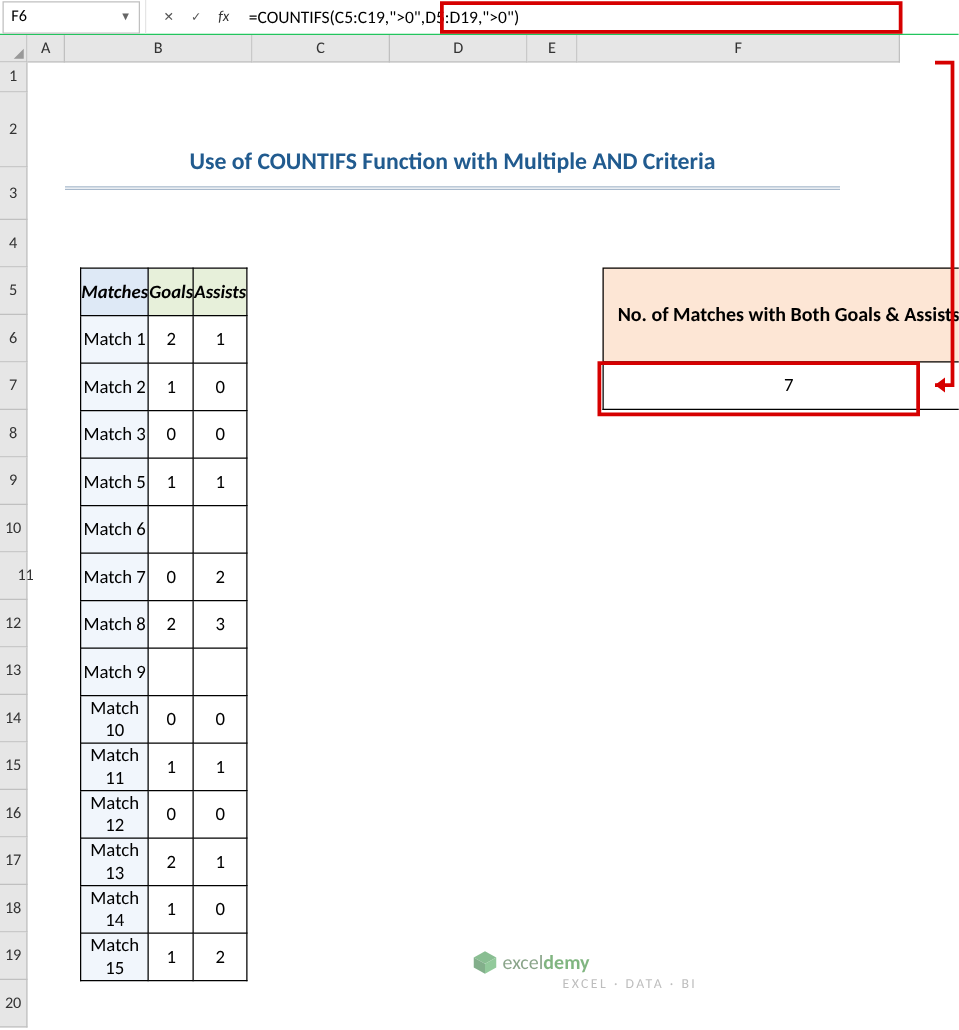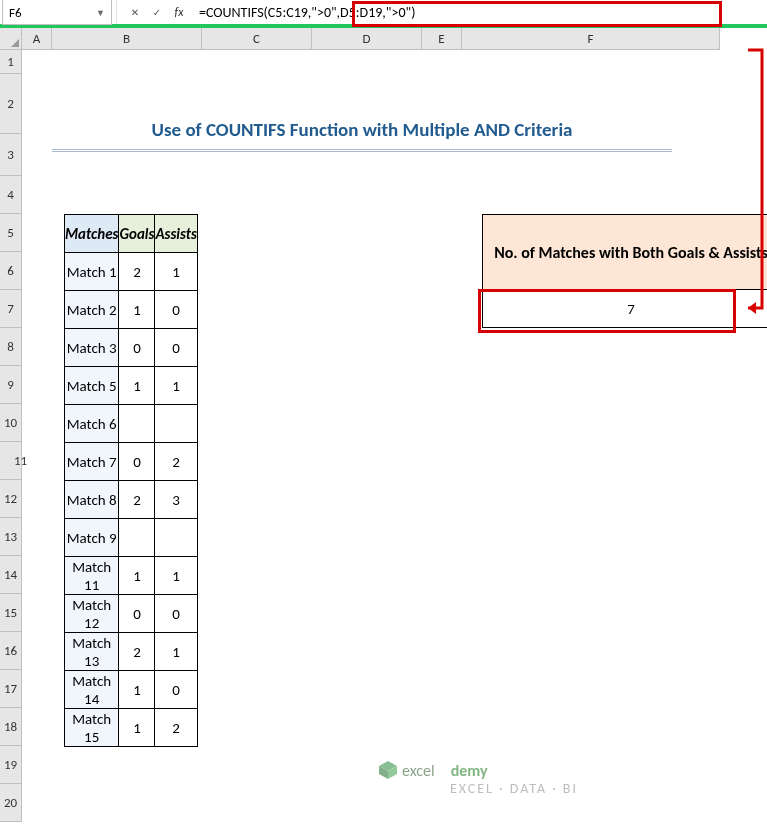--- a/index.html
+++ b/index.html
@@ -17,7 +17,7 @@
 .formula-bar-area {
   display: flex;
   align-items: center;
-  border-bottom: 4px solid #22c55e;
+  border-bottom: 1px solid #22c55e;
   background: #fff;
   height: 28px;
   position: relative;

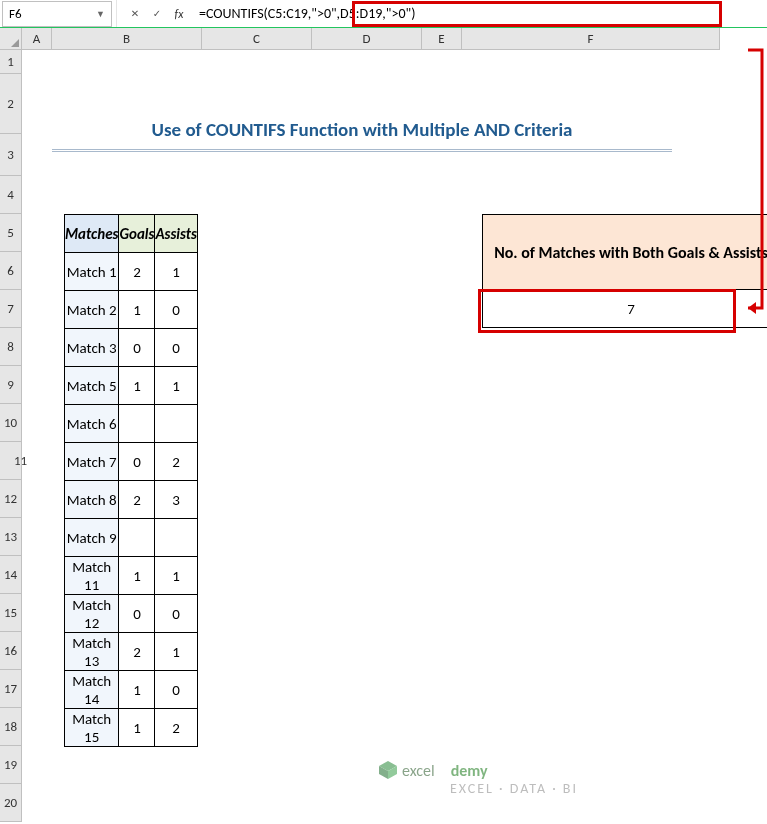--- a/index.html
+++ b/index.html
@@ -279,6 +279,11 @@
             <td></td>
           </tr>
           <tr>
+            <td class="td-match">Match 10</td>
+            <td>0</td>
+            <td>0</td>
+          </tr>
+          <tr>
             <td class="td-match">Match 11</td>
             <td>1</td>
             <td>1</td>

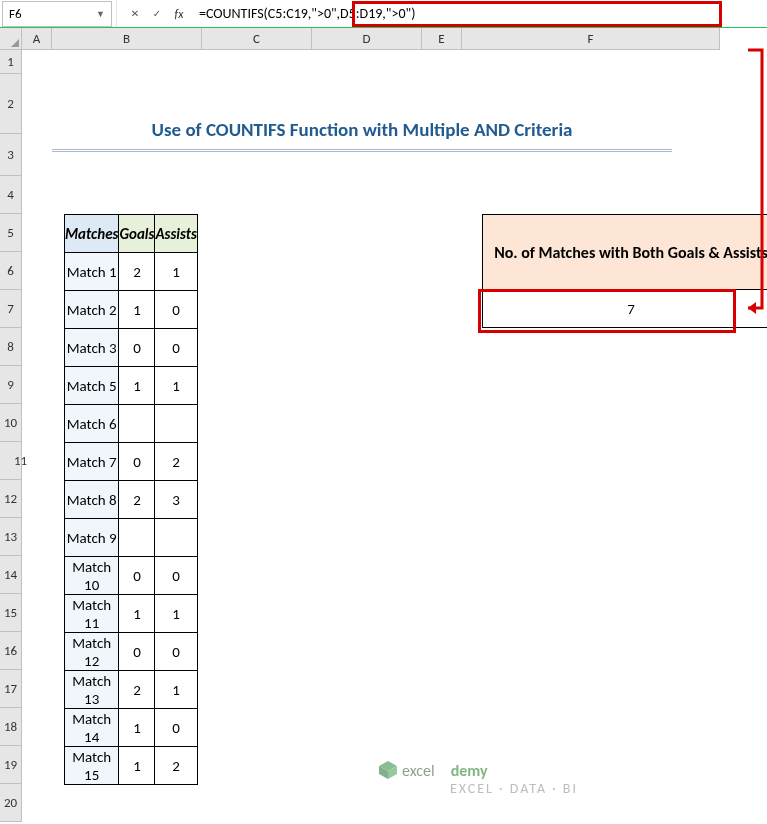--- a/index.html
+++ b/index.html
@@ -167,7 +167,7 @@
   width: 20px; height: 20px;
 }
 .watermark .brand { font-size:16px; color:#2a5a2a; font-weight:500; }
-.watermark .brand b { color:#1a7a1a;margin-left:16px; }
+.watermark .brand b { color:#1a7a1a; }
 .watermark .tag { font-size:14px; letter-spacing:2px; color:#888; margin-left:24px;padding-left:48px; }
 </style>
 </head>

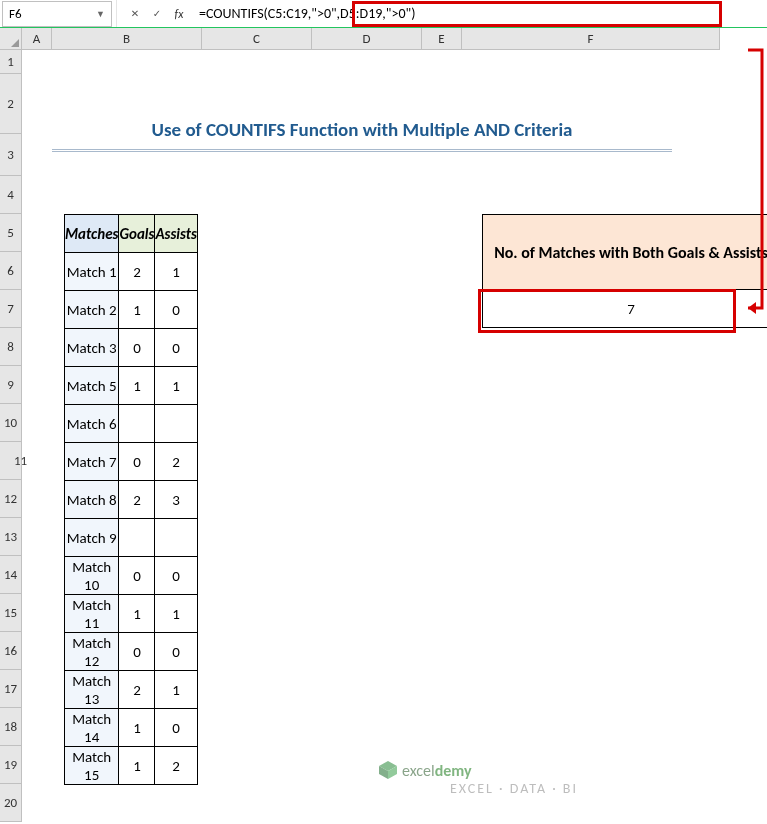--- a/index.html
+++ b/index.html
@@ -168,7 +168,7 @@
 }
 .watermark .brand { font-size:16px; color:#2a5a2a; font-weight:500; }
 .watermark .brand b { color:#1a7a1a; }
-.watermark .tag { font-size:14px; letter-spacing:2px; color:#888; margin-left:24px;padding-left:48px; }
+.watermark .tag { font-size:11px; letter-spacing:2px; color:#888; margin-left:24px;padding-left:48px; }
 </style>
 </head>
 <body>

